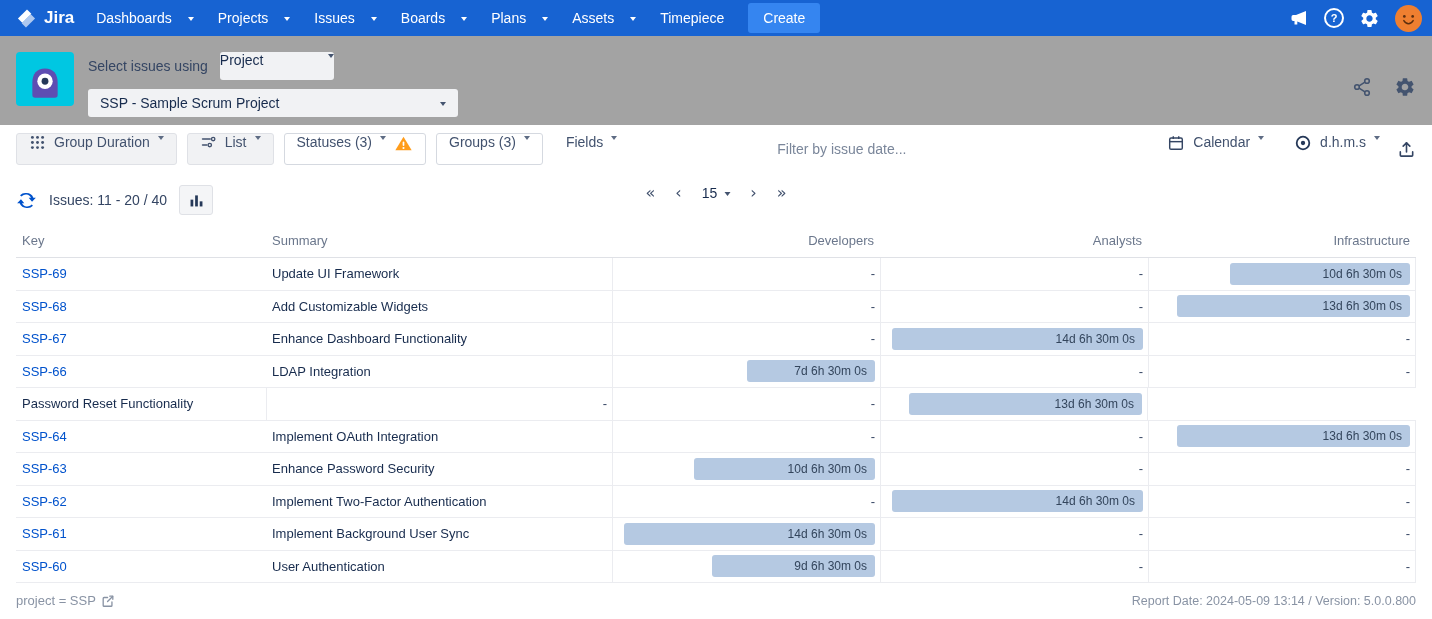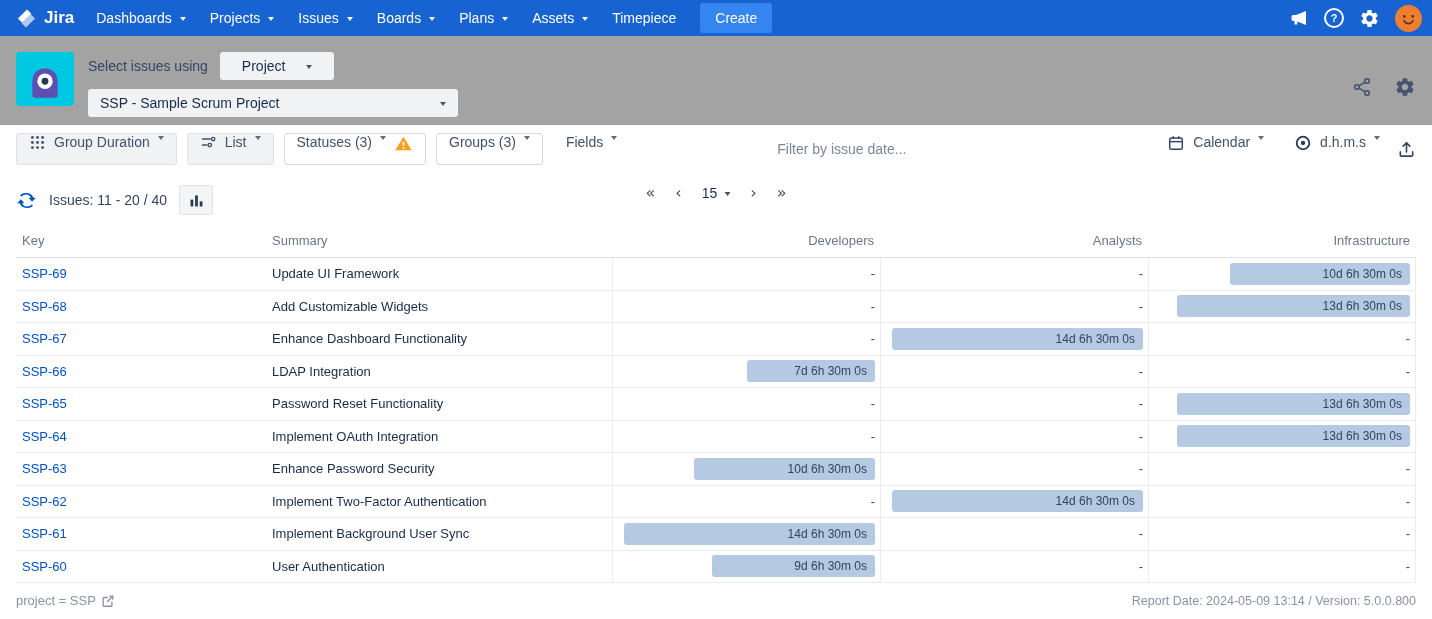--- a/index.html
+++ b/index.html
@@ -11,7 +11,7 @@
   .navbar{height:36px;background:#1763D2;display:flex;align-items:center;padding:0 10px;color:#fff;flex:none}
   .brand{display:flex;align-items:center;gap:7px;font-size:17px;font-weight:700;color:#fff;text-decoration:none;padding:0 10px 0 6px;cursor:pointer}
   .nav-items{display:flex;align-items:center}
-  .nav-item{display:flex;align-items:center;gap:8px;background:none;border:none;color:#fff;
+  .nav-item{display:flex;align-items:center;gap:16px;background:none;border:none;color:#fff;
     font:500 14px "Liberation Sans",sans-serif;padding:6px 12px;cursor:pointer;white-space:nowrap}
   .chev{width:0;height:0;border-left:3.5px solid transparent;border-right:3.5px solid transparent;
     border-top:4px solid currentColor;display:inline-block;margin-top:2px}

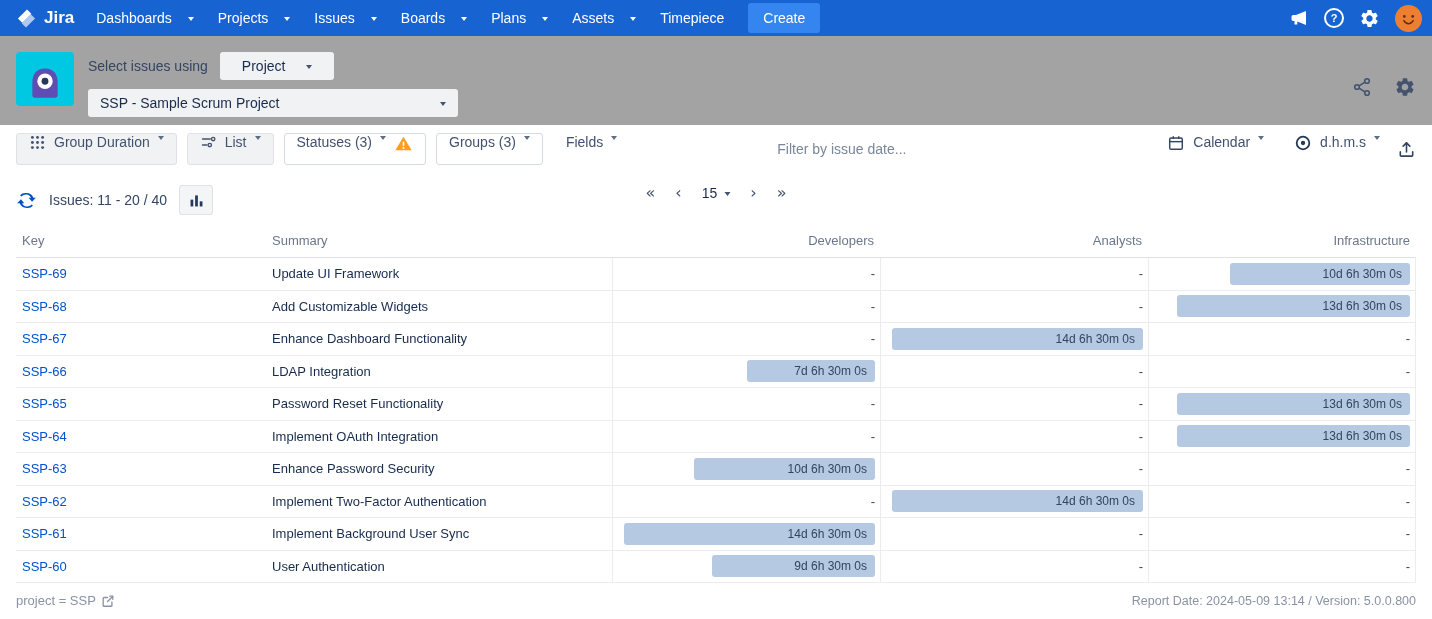--- a/index.html
+++ b/index.html
@@ -32,8 +32,8 @@
   .header-controls{display:flex;flex-direction:column;gap:9px}
   .hrow1{display:flex;align-items:center;gap:12px}
   .hlabel{font-size:14px;color:#344563}
-  .mini-select{width:114px;height:28px;background:#F1F2F4;border:none;border-radius:3px;display:flex;align-items:center;
-    justify-content:space-between;padding:0 22px;font-size:14px;color:#172B4D;cursor:pointer}
+  .mini-select{width:114px;height:28px;background:#F1F2F4;border:none;border-radius:3px;display:flex;align-items:flex-start;
+    justify-content:space-between;padding:0 0;font-size:14px;color:#172B4D;cursor:pointer}
   .mini-select .chev,.project-select .chev{border-top-color:#44546F}
   .project-select{width:370px;height:28px;background:#F1F2F4;border:none;border-radius:3px;display:flex;align-items:center;
     justify-content:space-between;padding:0 12px;font-size:14px;color:#172B4D;cursor:pointer}

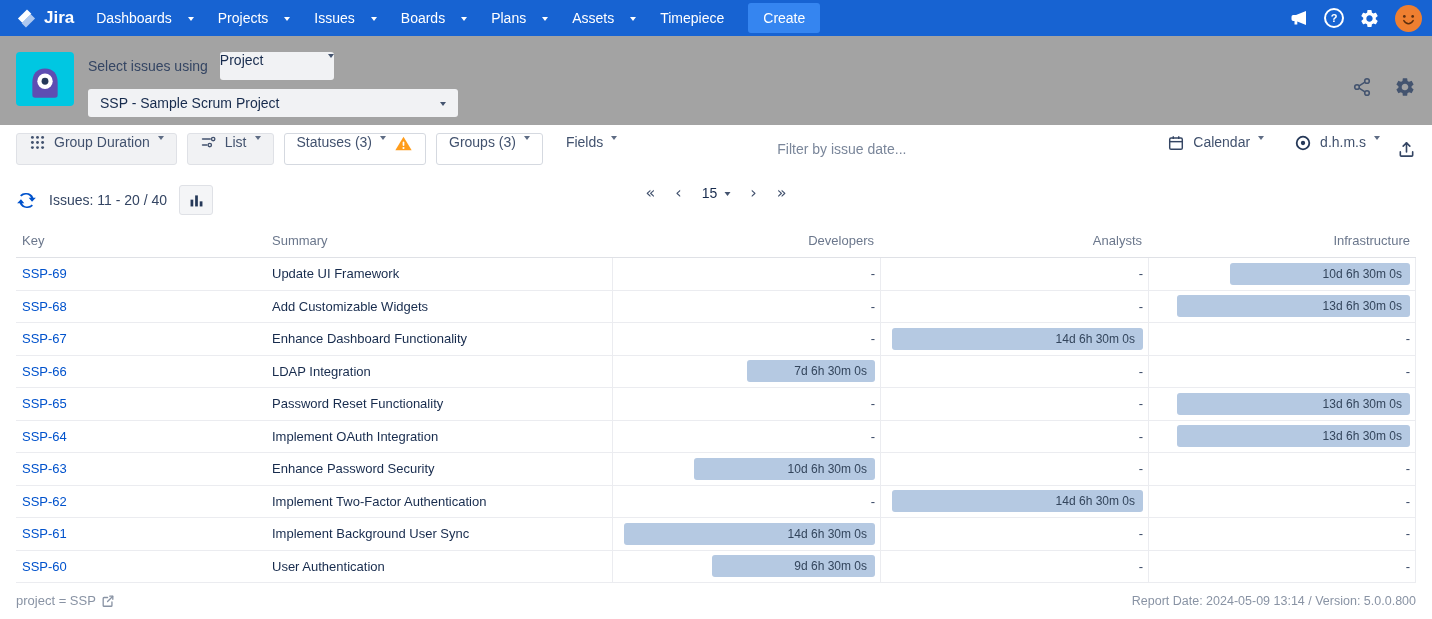--- a/index.html
+++ b/index.html
@@ -366,9 +366,6 @@
           <div class="cell dur last">-</div>
         </div>
         <div class="trow">
-          <div class="cell keycell">
-            <a href="#">SSP-65</a>
-          </div>
           <div class="cell">Password Reset Functionality</div>
           <div class="cell dur">-</div>
           <div class="cell dur">-</div>

